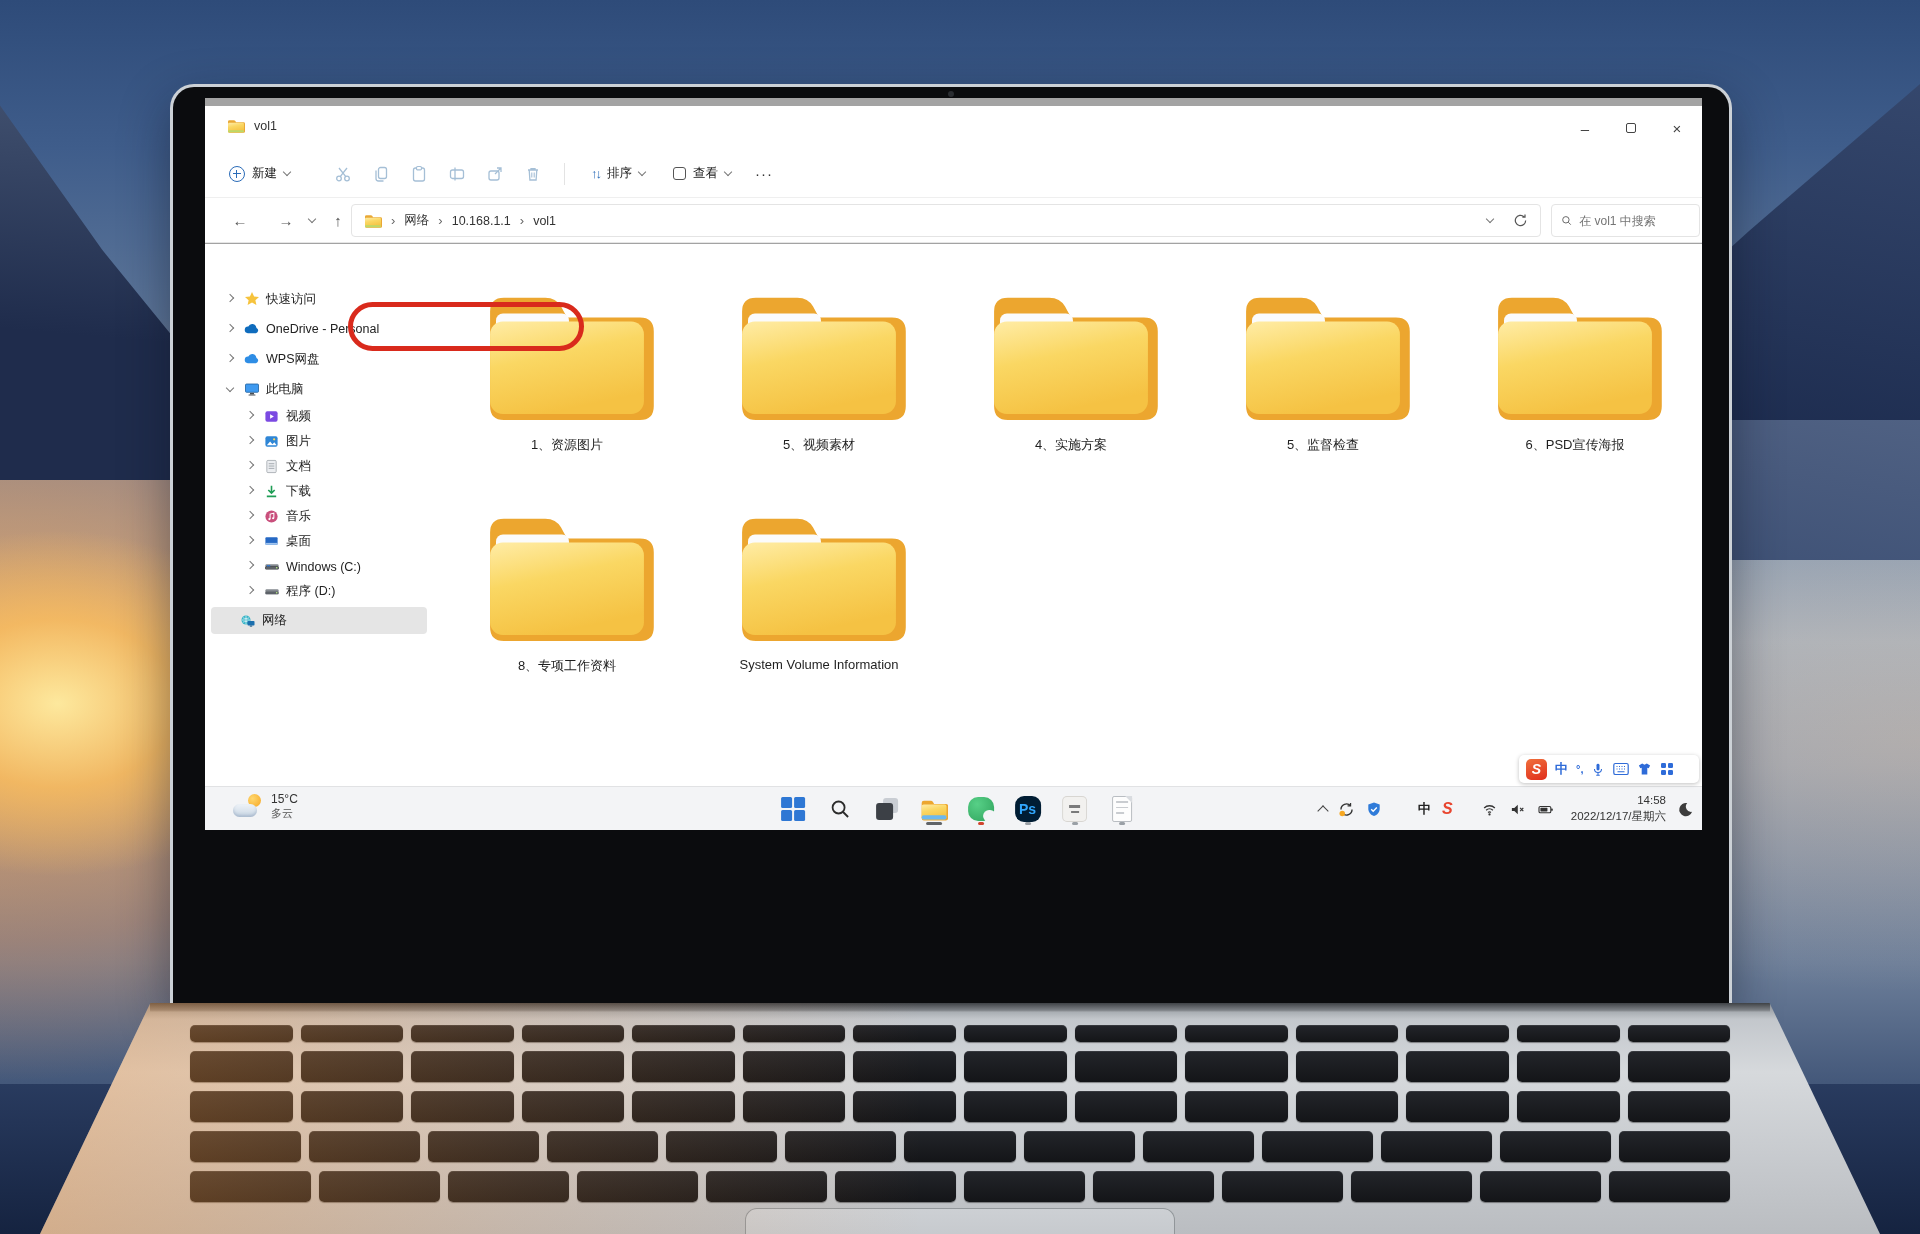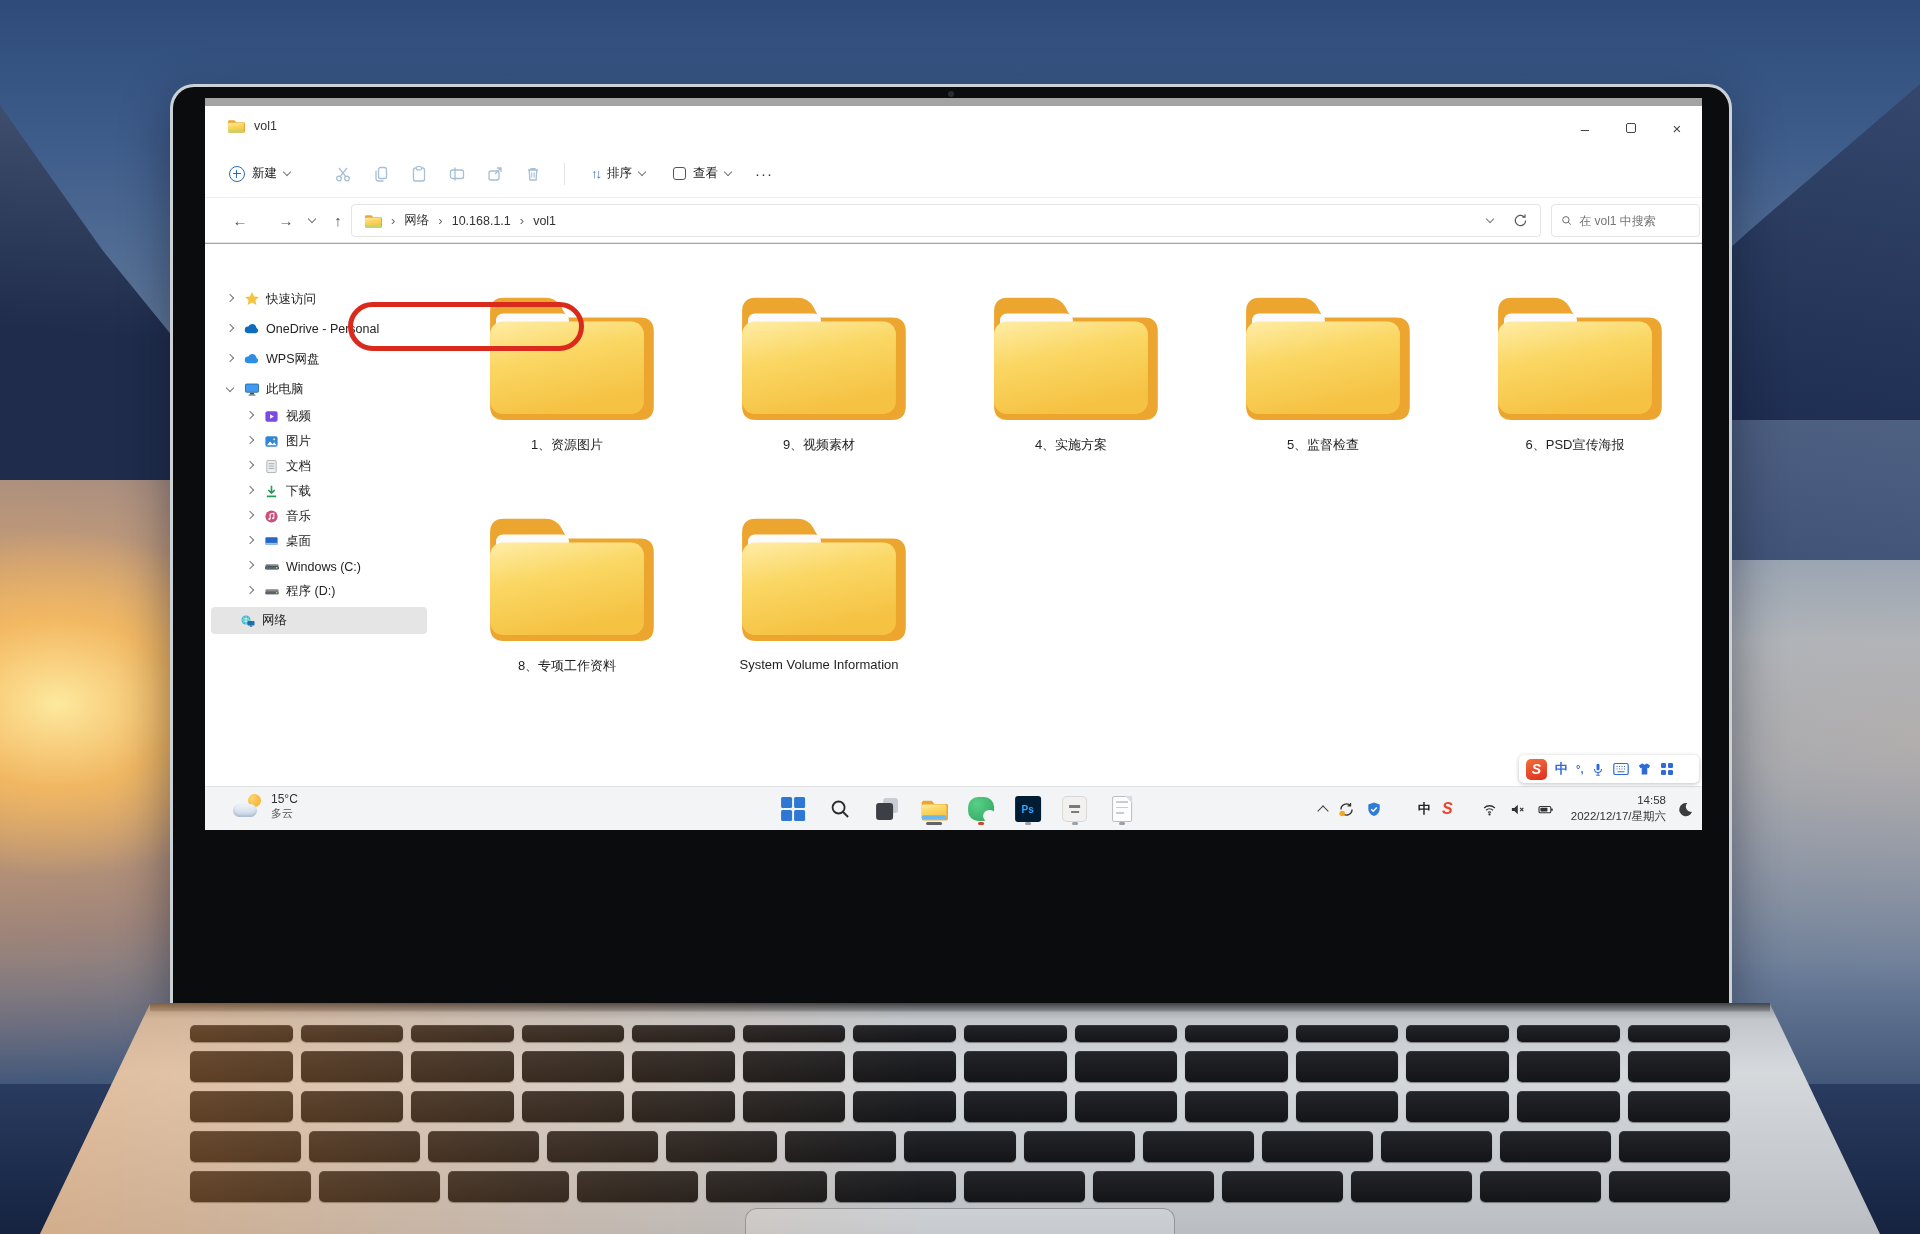--- a/index.html
+++ b/index.html
@@ -498,7 +498,7 @@
                   <rect x="16" y="36" width="74" height="34" rx="7" fill="#fbfbfb"></rect>
                   <rect x="10" y="44" width="156" height="94" rx="13" fill="url(#fgrad)"></rect>
                 </svg>
-              <div class="flabel">9、视频素材</div>
+              <div class="flabel">5、视频素材</div>
             </div>
             <div class="fitem">
               <svg class="folder-svg" viewBox="0 0 176 144">

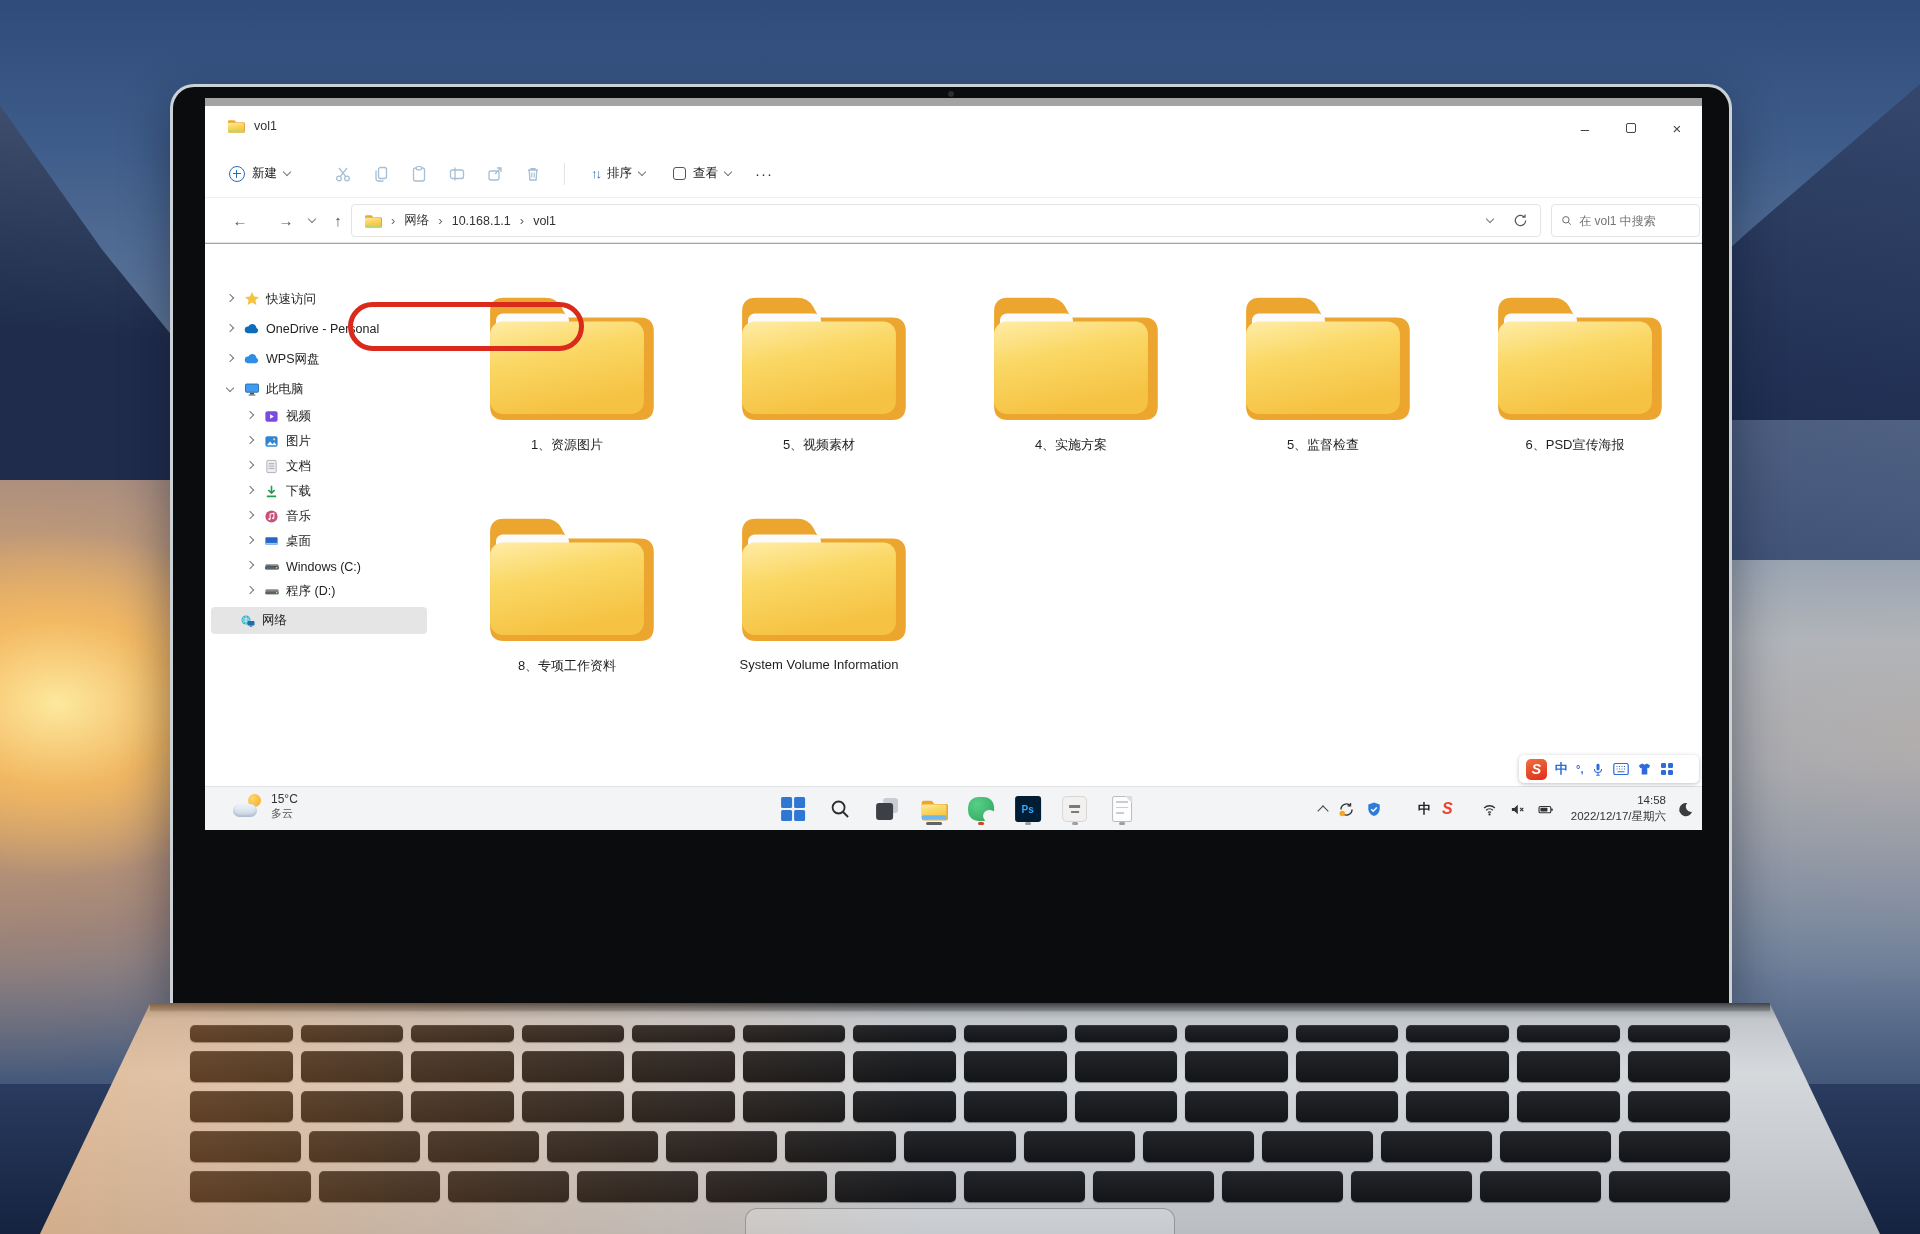--- a/index.html
+++ b/index.html
@@ -134,8 +134,8 @@
   .wechat-a { width:26px; height:24px; border-radius:10px; background:radial-gradient(circle at 35% 30%,#57d087,#2fa35c); position:relative;}
   .wechat-a::before { content:""; position:absolute; right:-2px; bottom:-1px; width:13px; height:12px;
     border-radius:6px; background:#f2f4f6;}
-  .ps-a { width:26px; height:26px; border-radius:3px; background:#001d34; color:#31a8ff;
-    font-size:10px; font-weight:bold; display:flex; align-items:center; justify-content:center;}
+  .ps-a { width:26px; height:26px; border-radius:9px; background:#001d34; color:#31a8ff;
+    font-size:14px; font-weight:bold; display:flex; align-items:center; justify-content:center;}
   .notes-a { width:25px; height:26px; border-radius:5px; background:#f2f1ef; box-shadow:inset 0 0 0 1px #d8d6d2;
     display:flex; flex-direction:column; gap:3px; align-items:center; justify-content:center;}
   .notes-a i { width:11px; height:2.5px; background:#7a7possible;}

